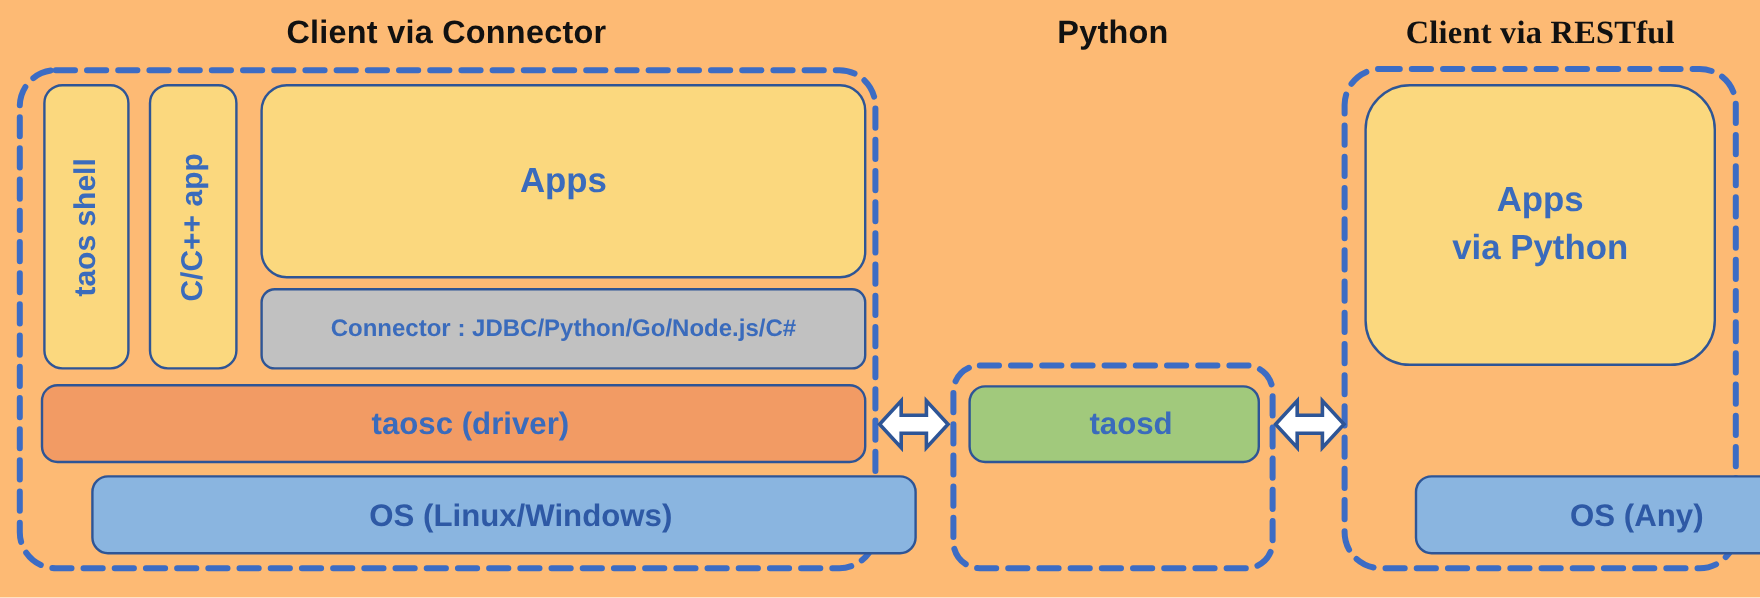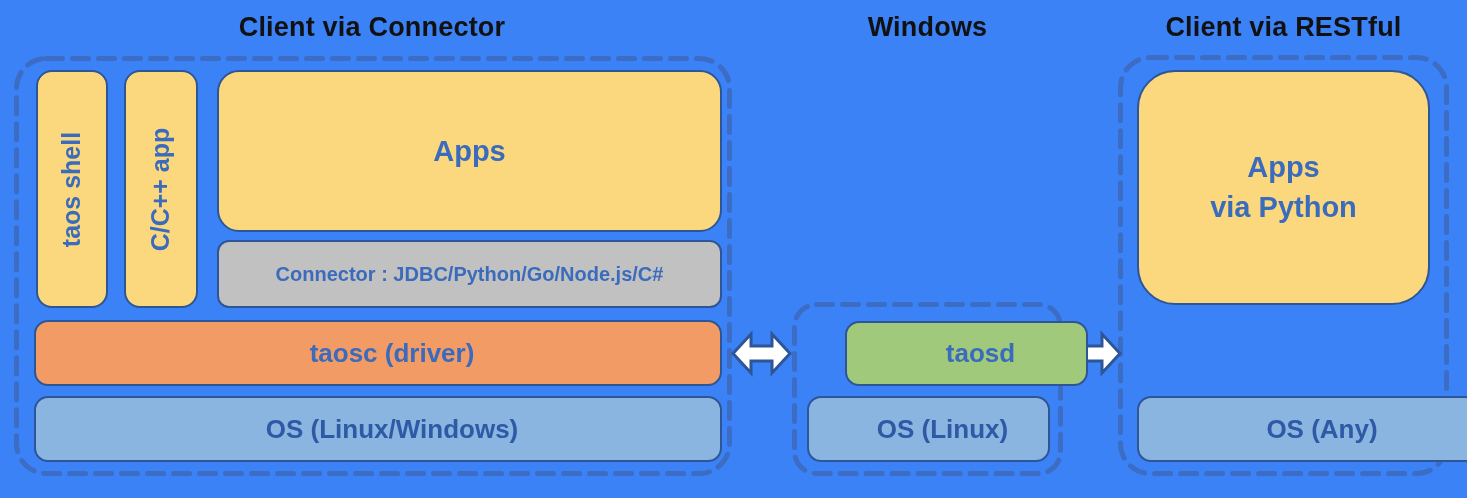--- a/index.html
+++ b/index.html
@@ -6,7 +6,7 @@
   .canvas{
     position:relative;
     width:1467px;height:498px;
-    background:#3b82f6;
+    background:#fdba74;
     font-family:"Liberation Sans", sans-serif;
     overflow:hidden;
   }

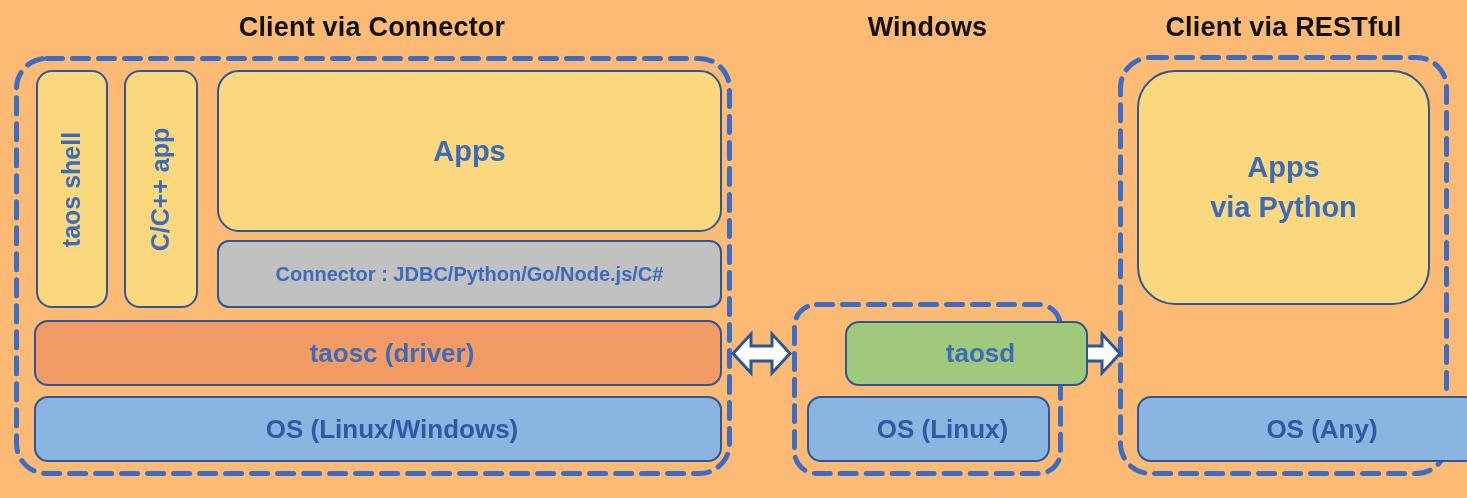--- a/index.html
+++ b/index.html
@@ -71,7 +71,7 @@
   </svg>
 
   <div class="sec-title" style="left:14px;width:716px;">Client via Connector</div>
-  <div class="sec-title" style="left:793px;width:269px;">Windows</div>
+  <div class="sec-title" style="left:793px;width:269px;">Python</div>
   <div class="sec-title" style="left:1119px;width:329px;">Client via RESTful</div>
 
   <div class="box yellow vert" style="left:36px;top:70px;width:72px;height:238px;border-radius:16px;">

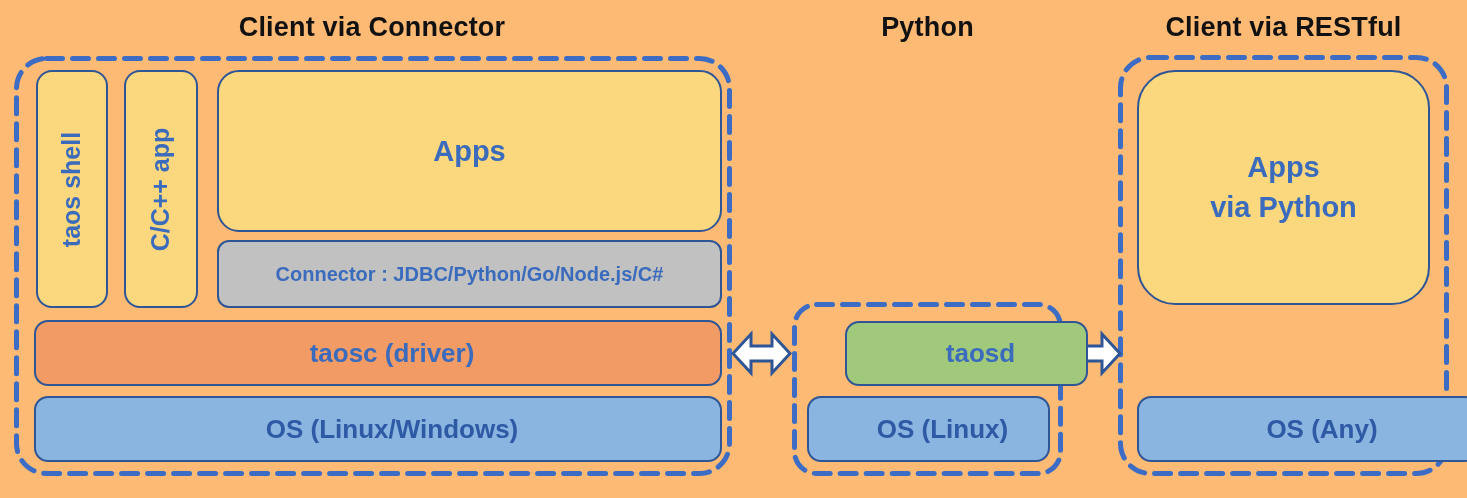--- a/index.html
+++ b/index.html
@@ -72,7 +72,7 @@
 
   <div class="sec-title" style="left:14px;width:716px;">Client via Connector</div>
   <div class="sec-title" style="left:793px;width:269px;">Python</div>
-  <div class="sec-title" style="left:1119px;width:329px;">Client via RESTful</div>
+  <div class="sec-title" style="left:1119px;width:329px;font-family:Liberation Serif, serif;">Client via RESTful</div>
 
   <div class="box yellow vert" style="left:36px;top:70px;width:72px;height:238px;border-radius:16px;">
     <span>taos shell</span>

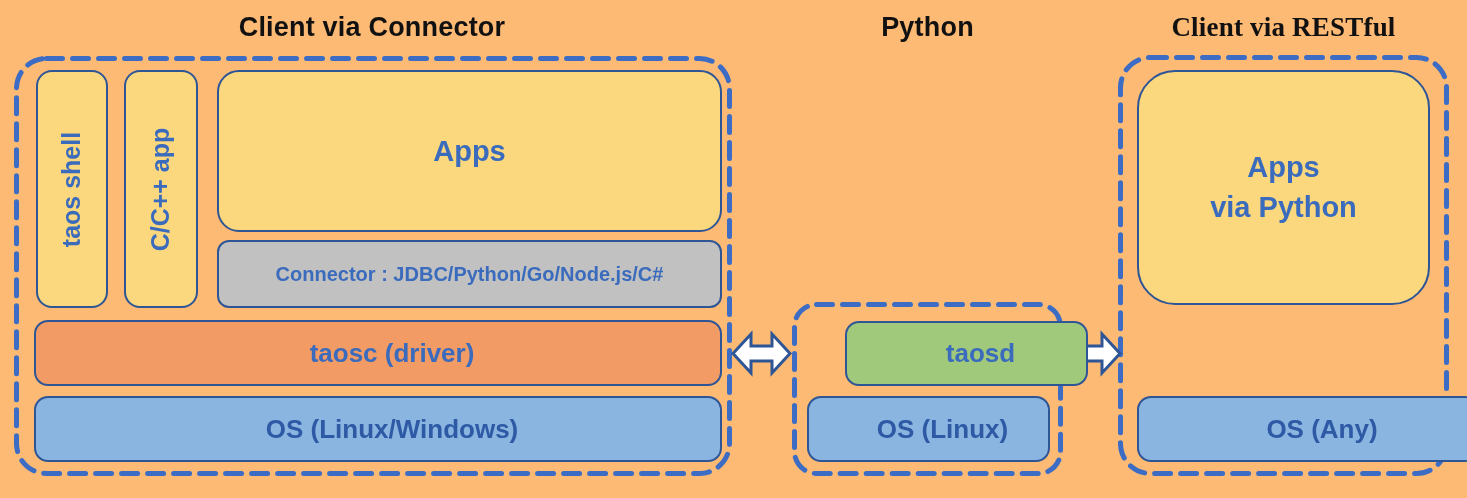--- a/index.html
+++ b/index.html
@@ -98,7 +98,7 @@
     <span class="os-text">OS (Linux/Windows)</span>
   </div>
 
-  <div class="box green fs26" style="left:807px;top:321px;width:243px;height:65px;margin-left:38px;">
+  <div class="box green fs26" style="left:807px;top:321px;width:243px;height:65px;">
     <span>taosd</span>
   </div>
 

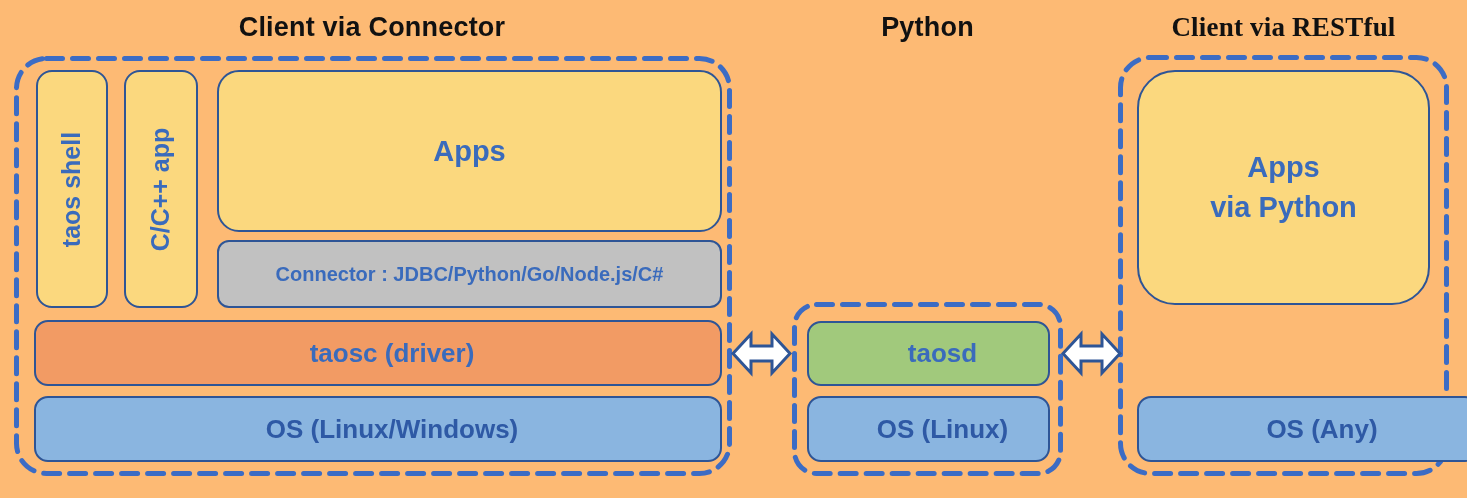--- a/index.html
+++ b/index.html
@@ -44,7 +44,7 @@
   .yellow{background:var(--c-yellow,#FBD87E);}
   .orange{background:var(--c-orange,#F29B64);}
   .green{background:var(--c-green,#A1C97C);}
-  .blue{background:var(--c-blue,#8AB5E0);}
+  .blue{background:var(--c-blue,#8AB5E0);margin-left:42px;}
   .gray{background:var(--c-gray,#C1C1C1);}
   .os-text{color:var(--c-os_label,#2E59A5);}
   .vert span{

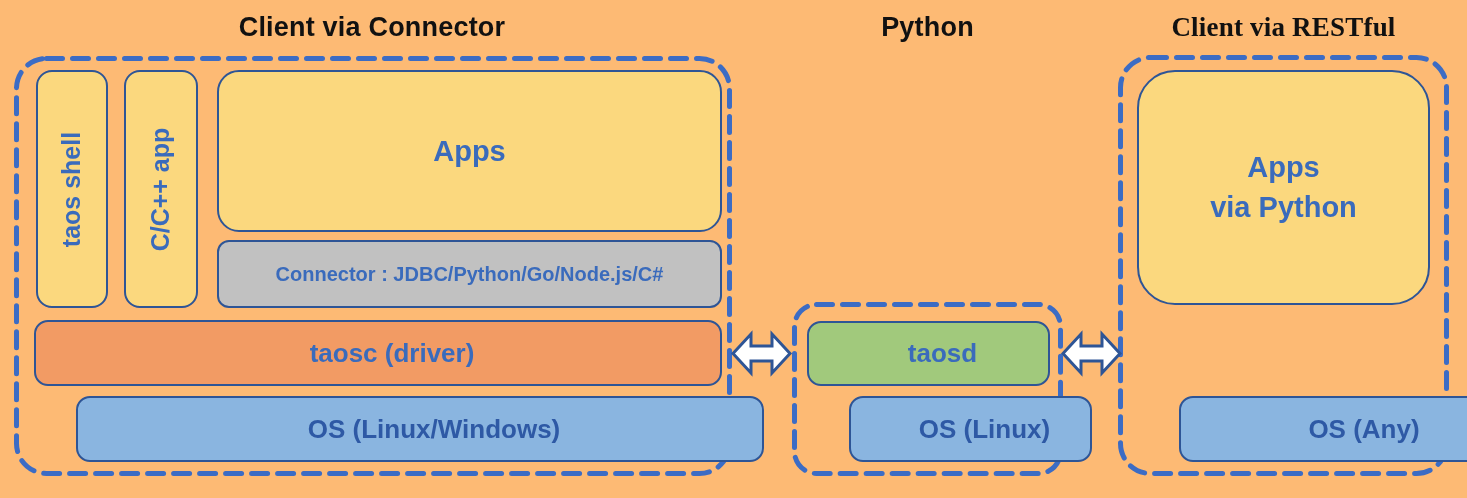--- a/index.html
+++ b/index.html
@@ -102,9 +102,6 @@
     <span>taosd</span>
   </div>
 
-  <div class="box blue fs26" style="left:807px;top:396px;width:243px;height:66px;">
-    <span class="os-text">OS (Linux)</span>
-  </div>
 
   <div class="box yellow fs29 two-line" style="left:1137px;top:70px;width:293px;height:235px;border-radius:38px;">
     <div>

